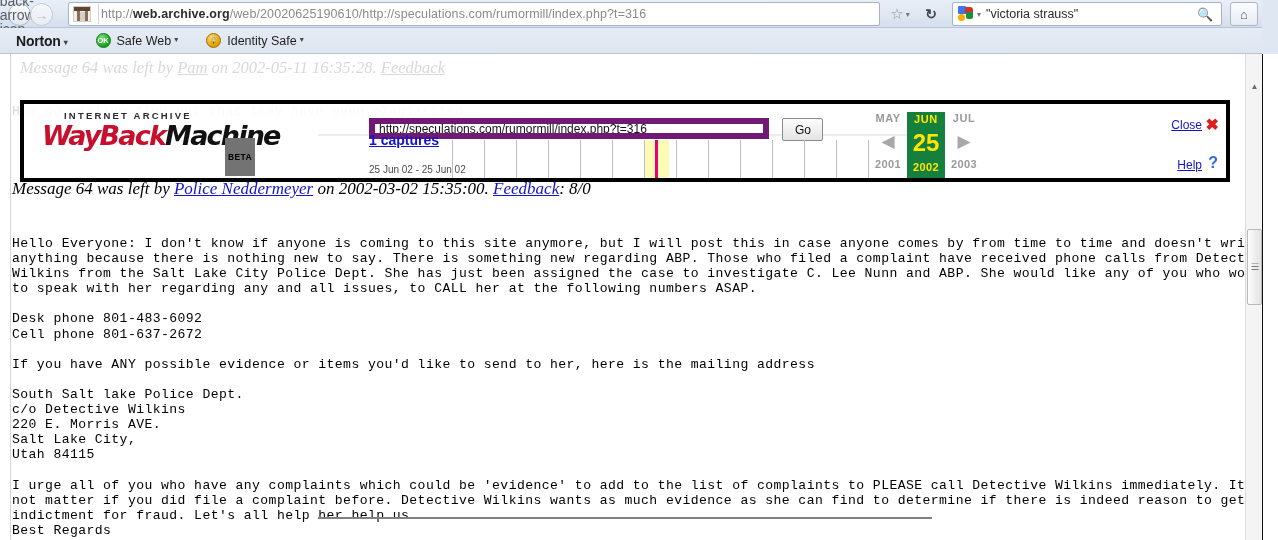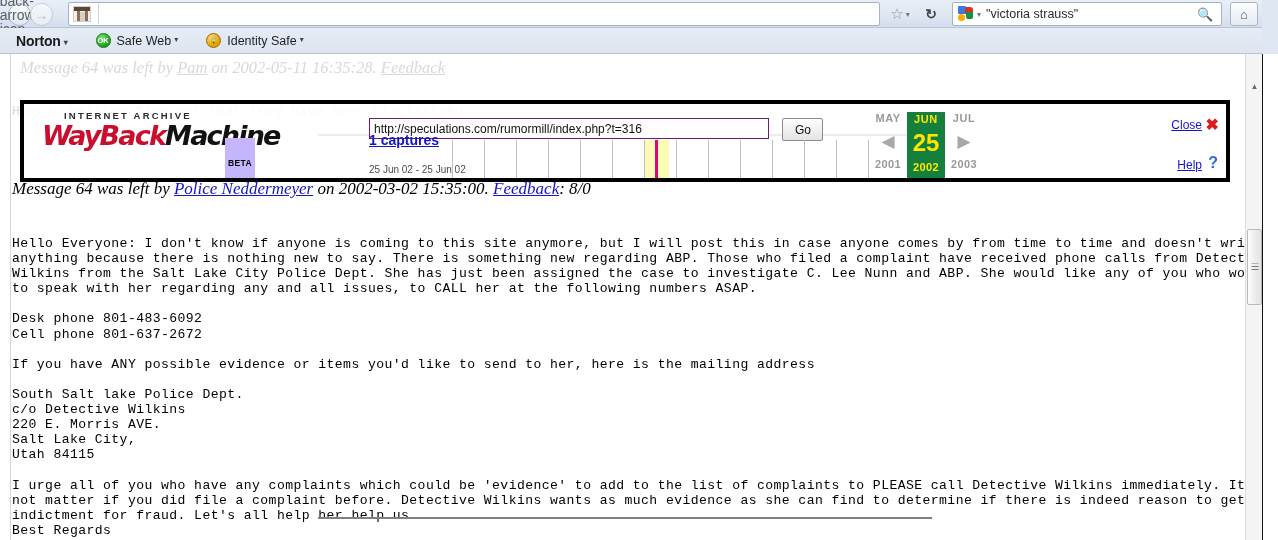--- a/index.html
+++ b/index.html
@@ -334,6 +334,7 @@
         <i class="f-col2"></i>
     </span>
     <span id="url-sep"></span>
+    <span id="url-text"><span>http://</span><b>web.archive.org</b><span>/web/20020625190610/http://speculations.com/rumormill/index.php?t=316</span></span>
   </div>
 
   <div id="star-btn" class="chrome-btn">

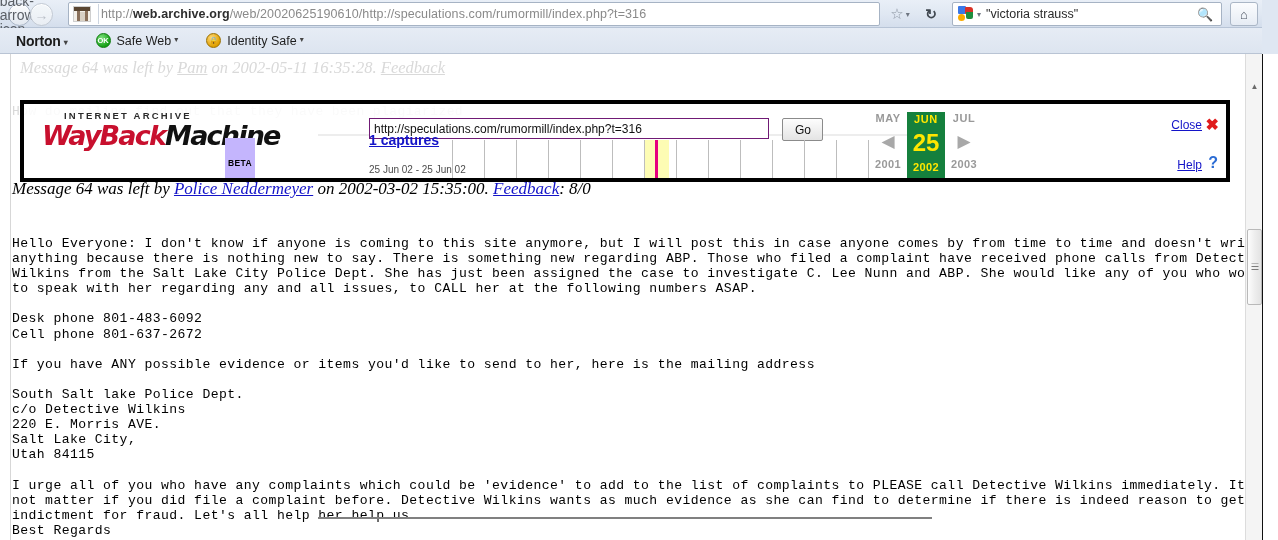--- a/index.html
+++ b/index.html
@@ -217,7 +217,7 @@
   #wb-urlrow { position: absolute; left: 345px; top: 14px; }
   #wb-url-input {
     width: 400px; height: 21px;
-    border: 1px solid #701a75; background: #fff;
+    border: 6px solid #701a75; background: #fff;
     font-family: "Liberation Sans", sans-serif;
     font-size: 12px; color: #111;
     padding: 0 4px; vertical-align: top;

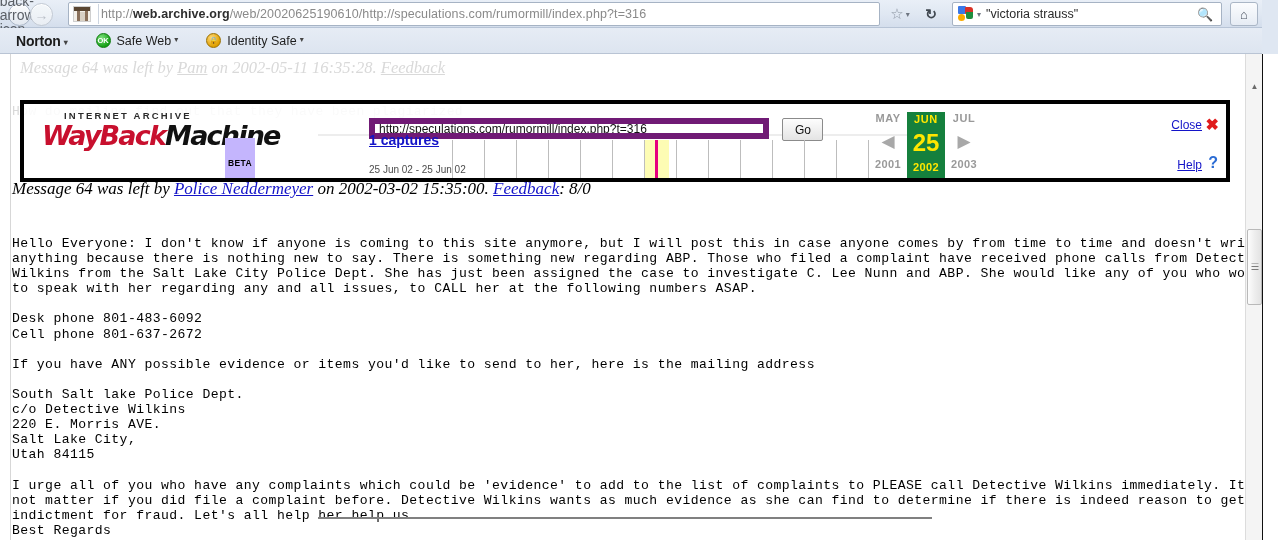--- a/index.html
+++ b/index.html
@@ -207,11 +207,11 @@
   #wb-wordmark .machine { color:#111; }
   #wb-beta {
     position: absolute; left: 183px; top: 17px;
-    background: #c4b5fd; color: #000;
+    background: #737373; color: #000;
     font-family: "Liberation Sans", sans-serif;
     font-style: normal; font-weight: bold;
     font-size: 8.5px; letter-spacing: .4px;
-    padding: 10px 3px;
+    padding: 4px 3px;
   }
 
   #wb-urlrow { position: absolute; left: 345px; top: 14px; }

